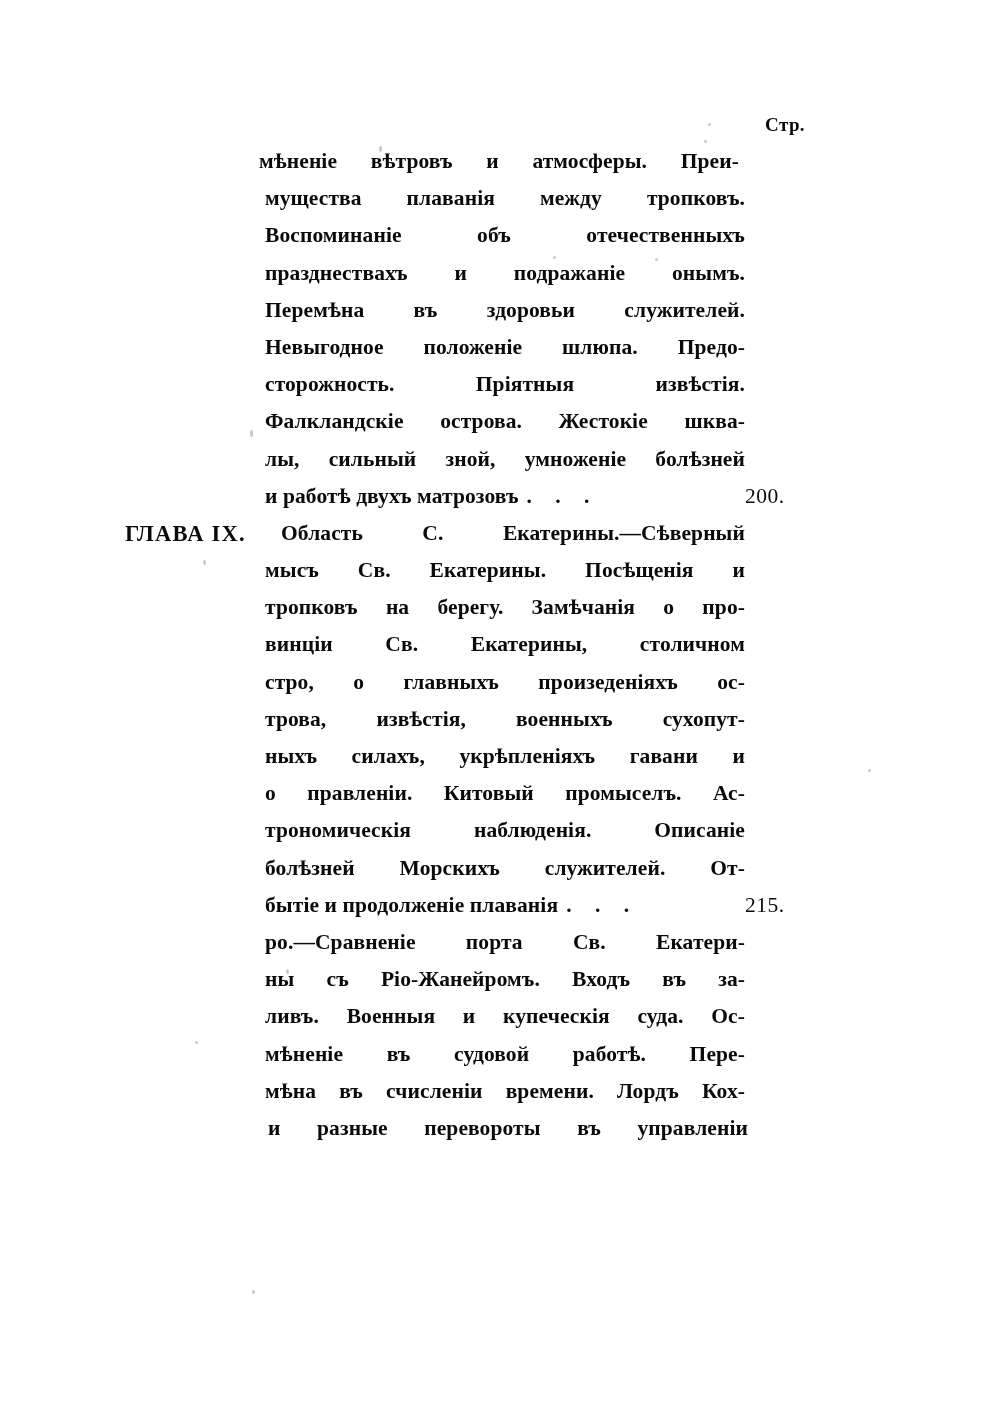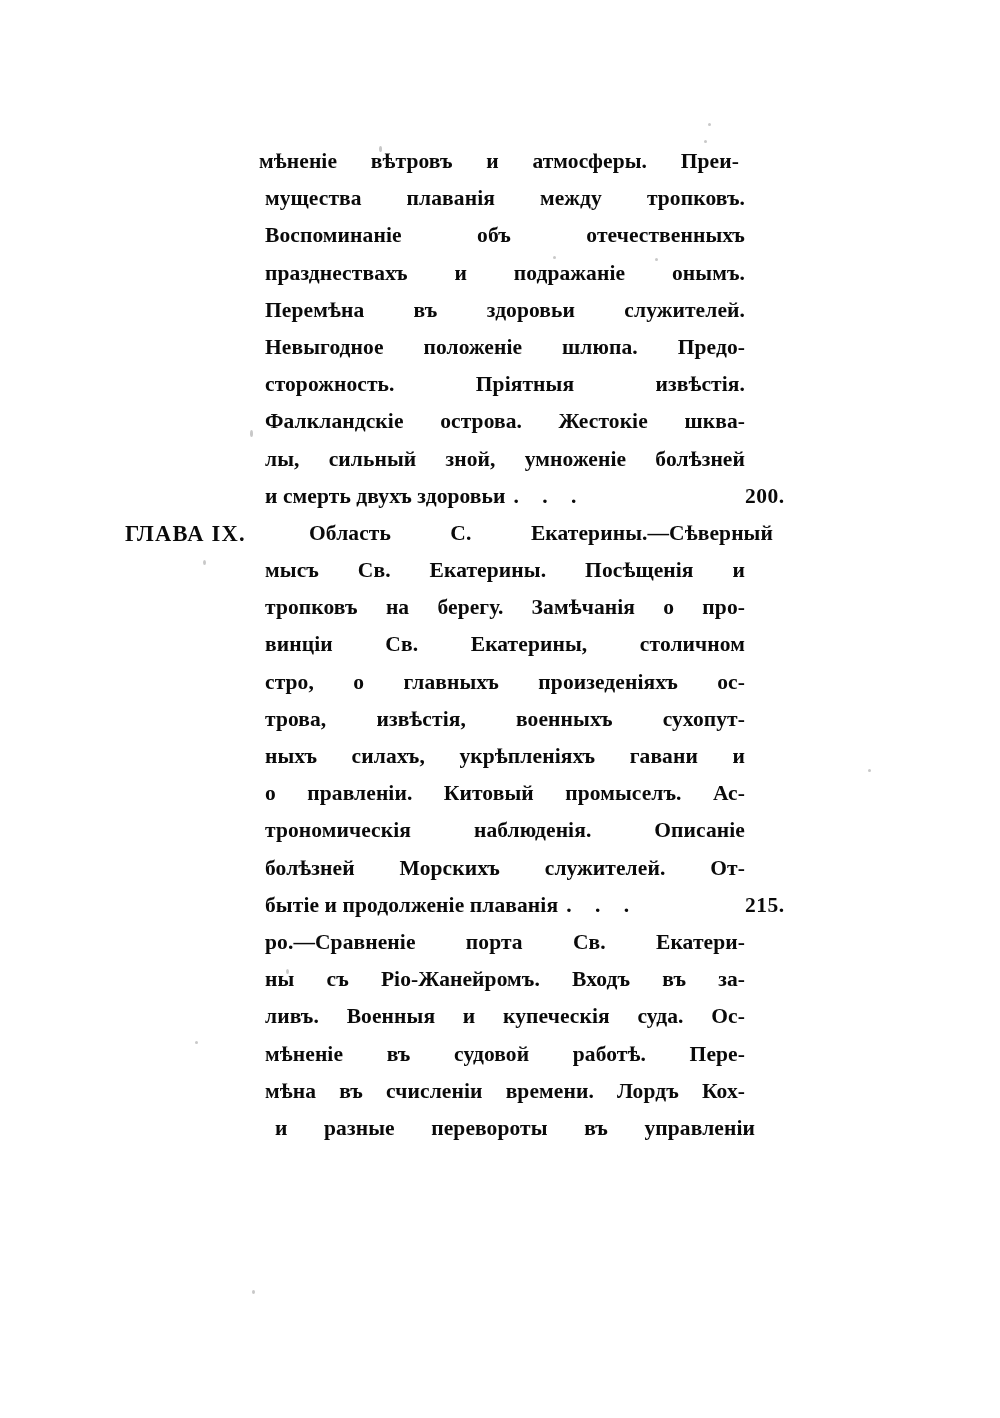--- a/index.html
+++ b/index.html
@@ -145,6 +145,7 @@
   <div class="speck" style="left:252px; top:1290px; width:3px; height:4px;"></div>
   <div class="speck" style="left:195px; top:1041px; width:3px; height:3px;"></div>
 
+  <div class="running-head">Стр.</div>
 
   <div class="toc">
 

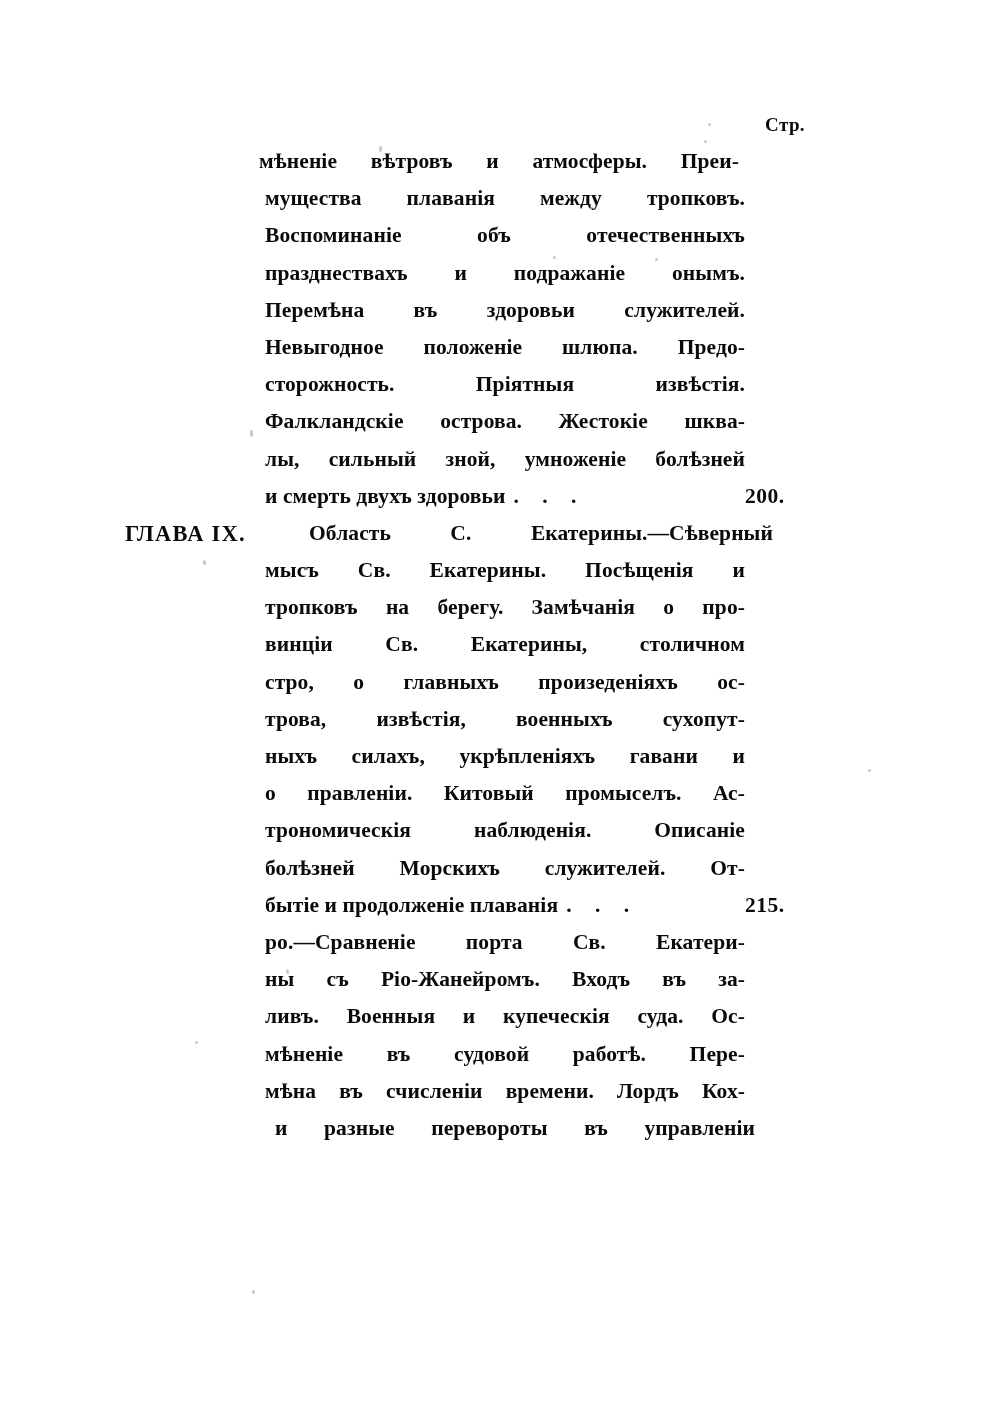--- a/index.html
+++ b/index.html
@@ -178,7 +178,7 @@
           <span class="body">лы, сильный зной, умноженіе болѣзней</span>
         </div>
       <div class="line left numline">
-        <span class="body"><span>и смерть двухъ здоровьи</span><span class="leaders">. . .</span></span>
+        <span class="body"><span>и работѣ двухъ матрозовъ</span><span class="leaders">. . .</span></span>
         <span class="pagenum">200.</span>
       </div>
     </div>

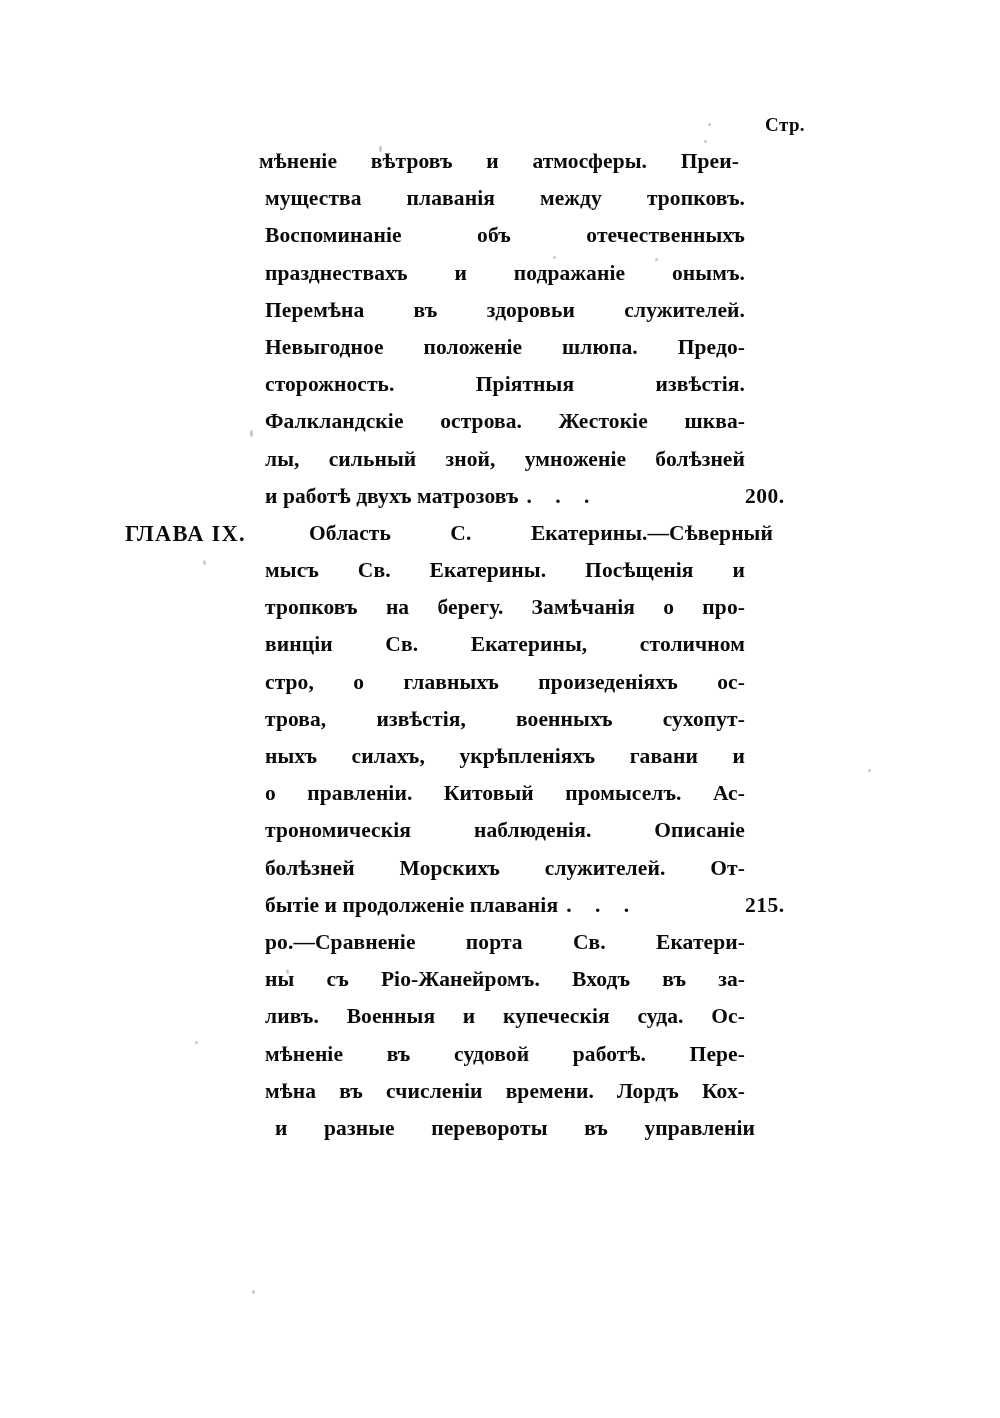--- a/index.html
+++ b/index.html
@@ -110,7 +110,7 @@
     top: 0;
     width: 60px;
     text-align: left;
-    font-weight: bold;
+    font-weight: normal;
     font-size: 21.5px;
     letter-spacing: 0.5px;
   }

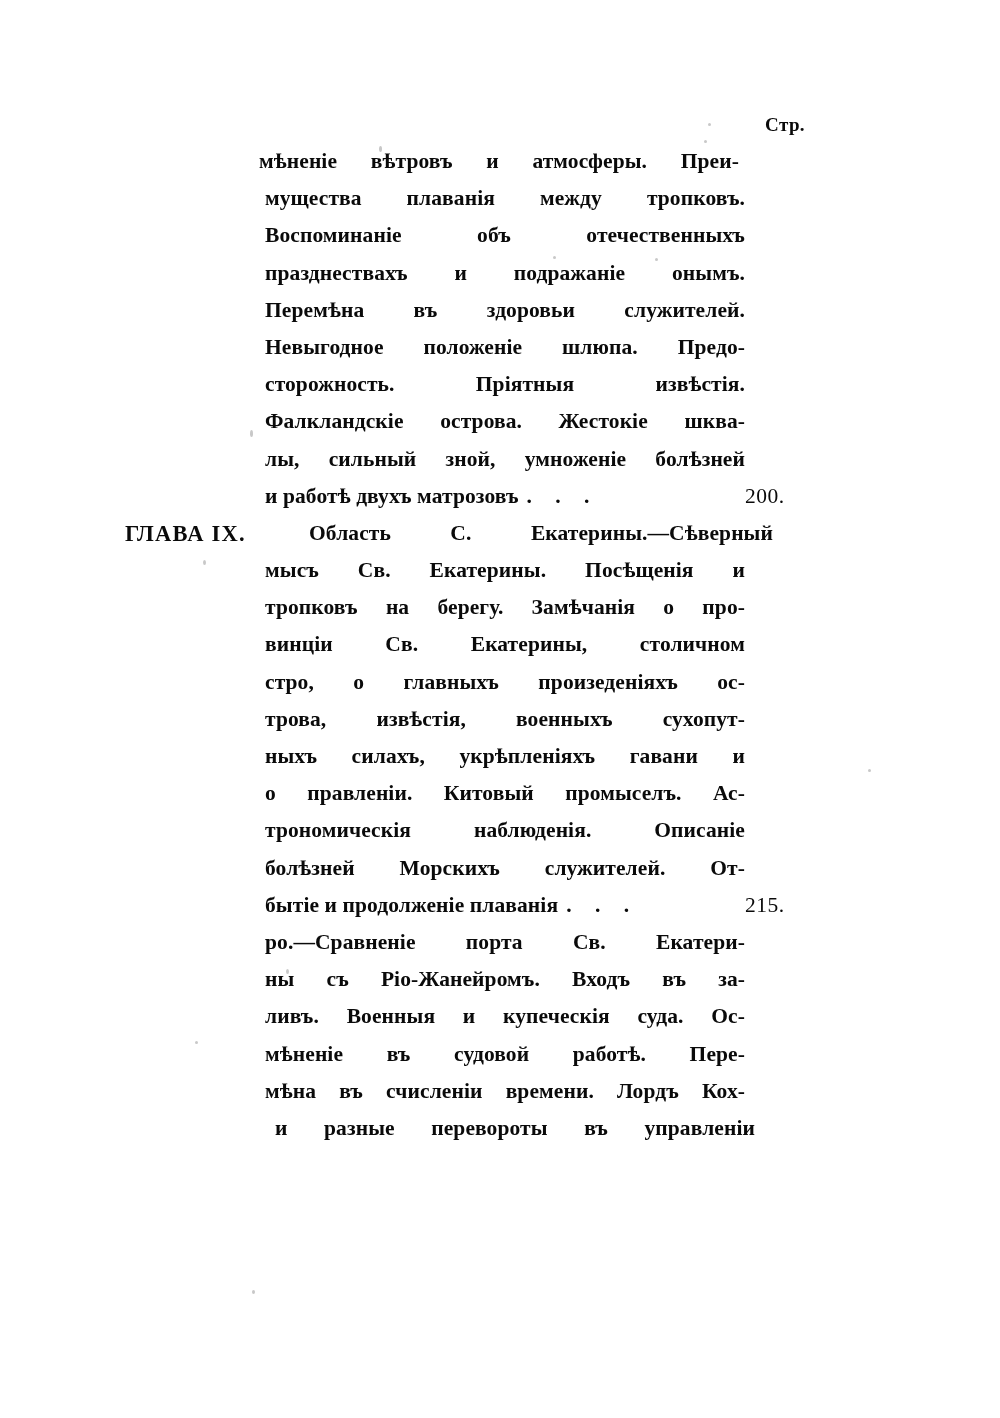--- a/index.html
+++ b/index.html
@@ -84,7 +84,6 @@
     text-align: justify;
     text-align-last: justify;
     font-size: 21.5px;
-    margin-left: 28px;
   }
   .line.ch10 .chapfirst {
     left: 279px;

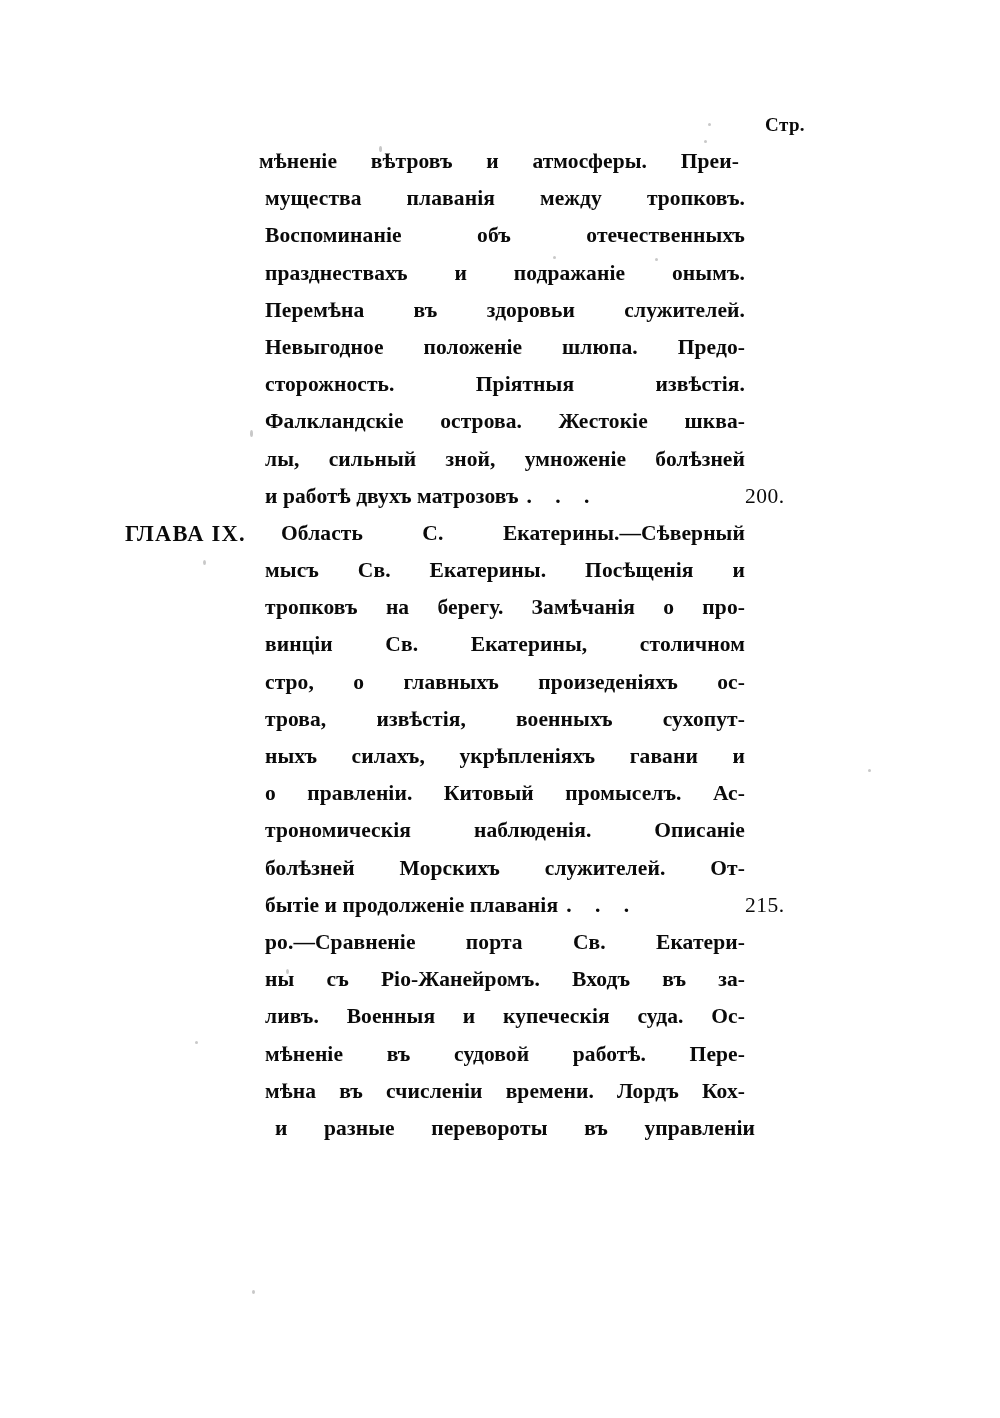--- a/index.html
+++ b/index.html
@@ -116,7 +116,7 @@
 
   
   .line.lastline .body {
-    left: 275px;
+    left: 268px;
   }
 
   

